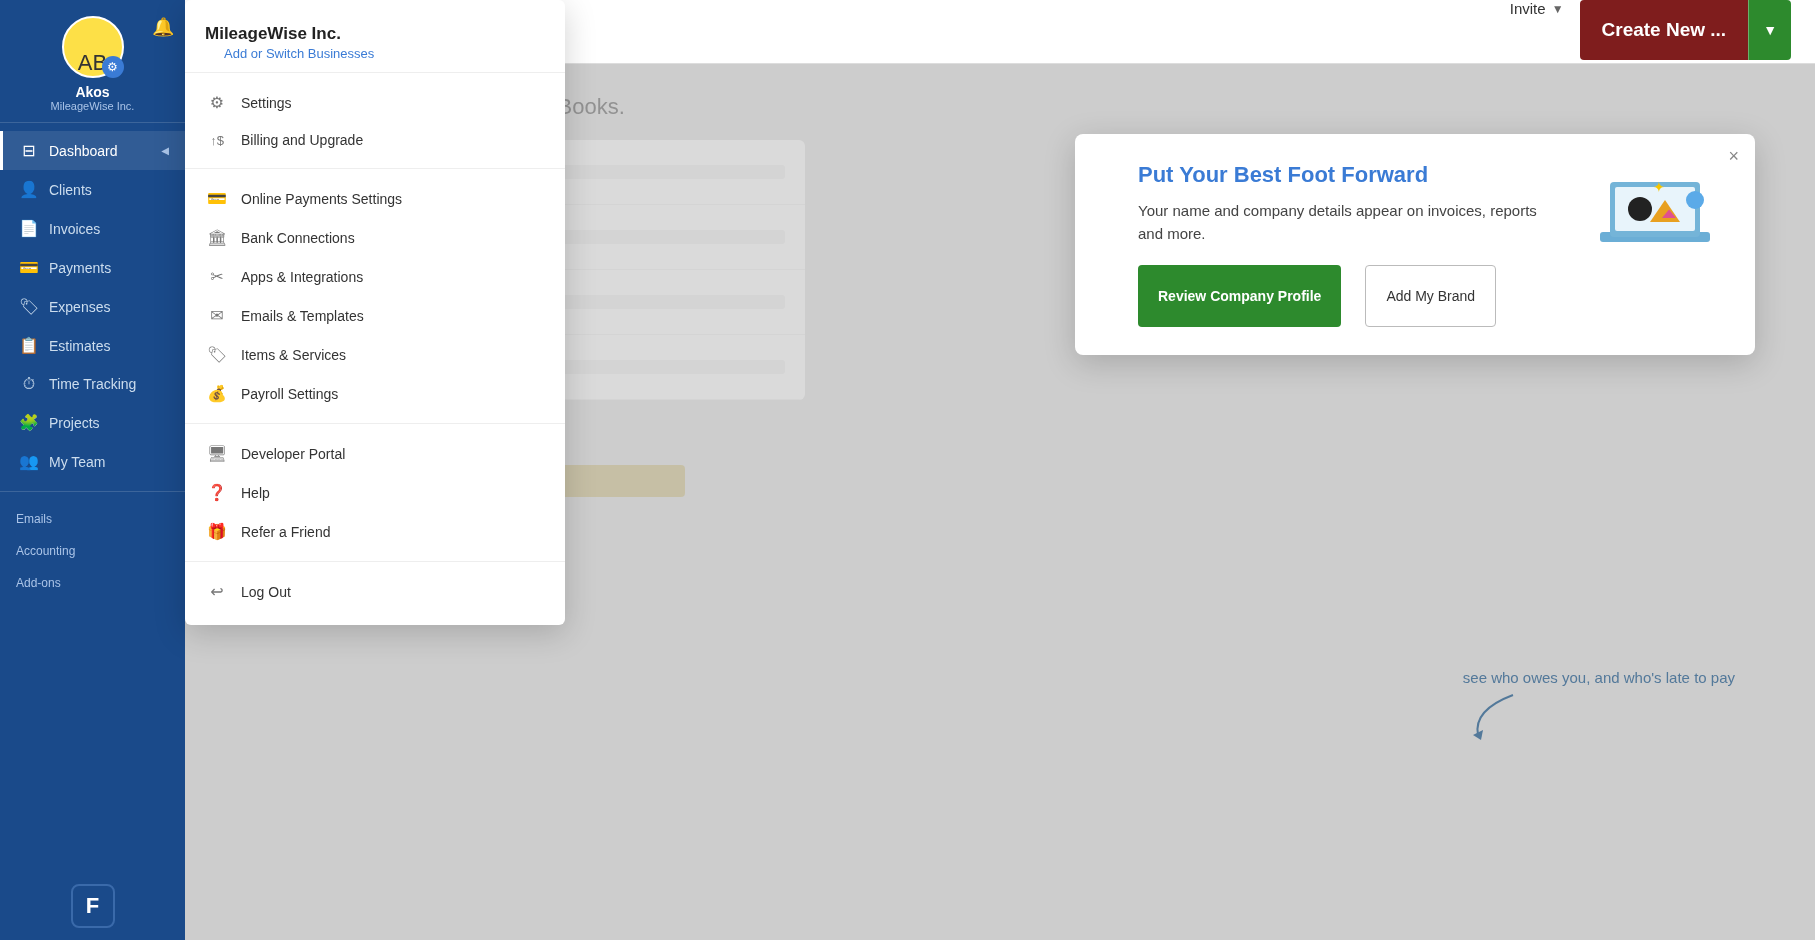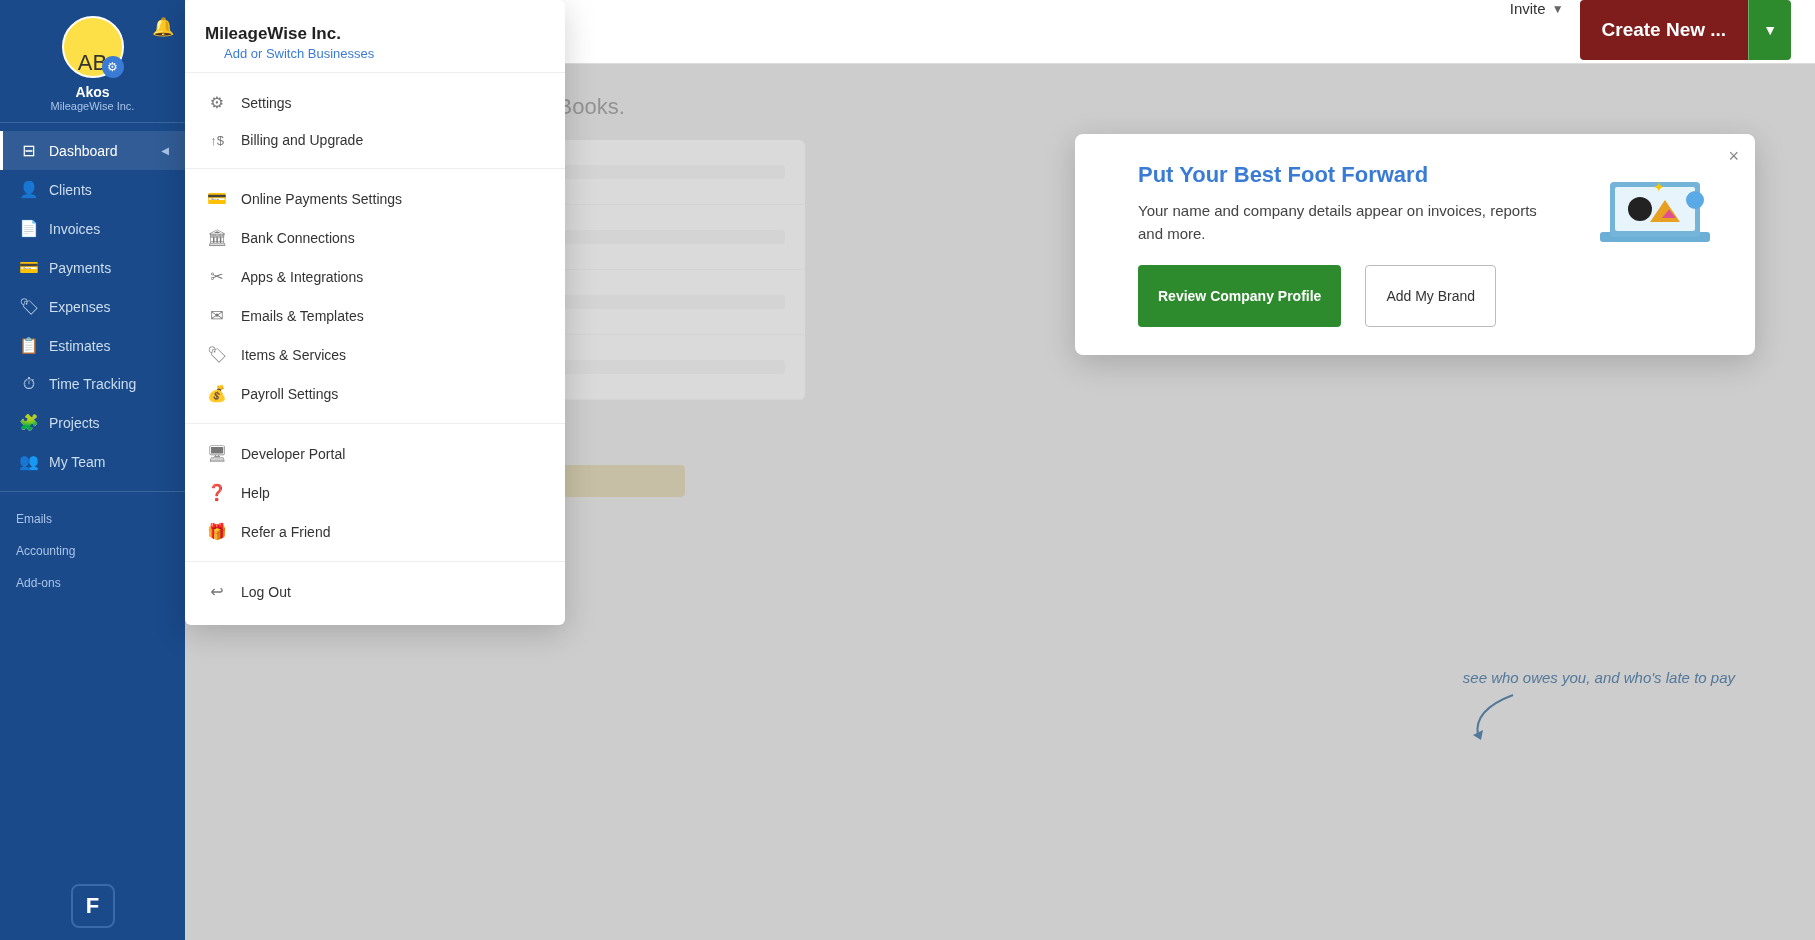--- a/index.html
+++ b/index.html
@@ -171,7 +171,6 @@
       position: absolute;
       right: 80px; bottom: 200px;
       color: #2a6090; font-size: 15px;
-      font-style: italic;
     }
 
     

